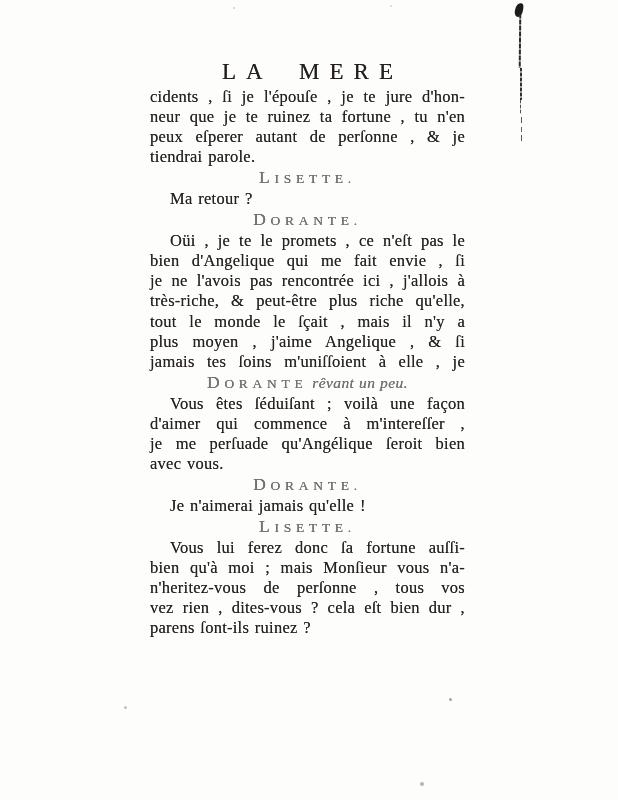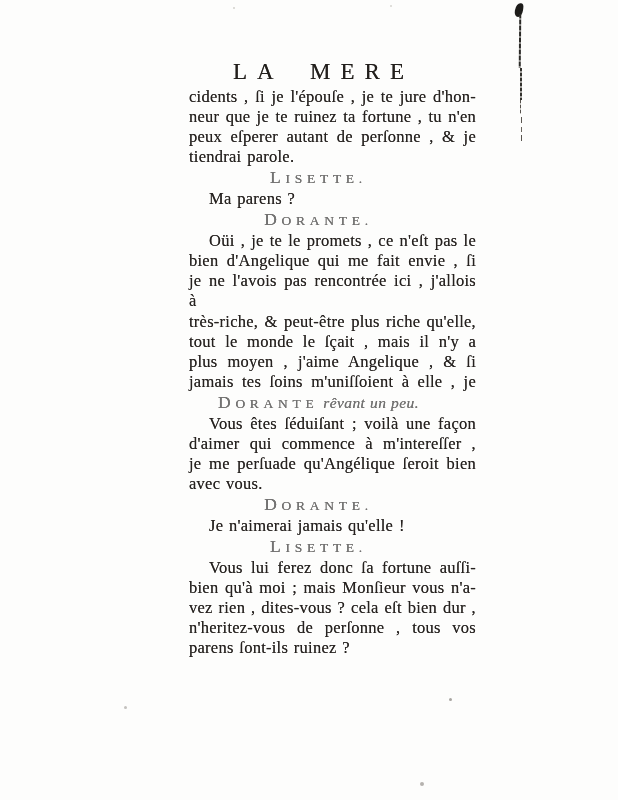--- a/index.html
+++ b/index.html
@@ -21,7 +21,7 @@
   }
   .text-block {
     position: absolute;
-    left: 161px;
+    left: 150px;
     top: 59px;
     width: 315px;
   }

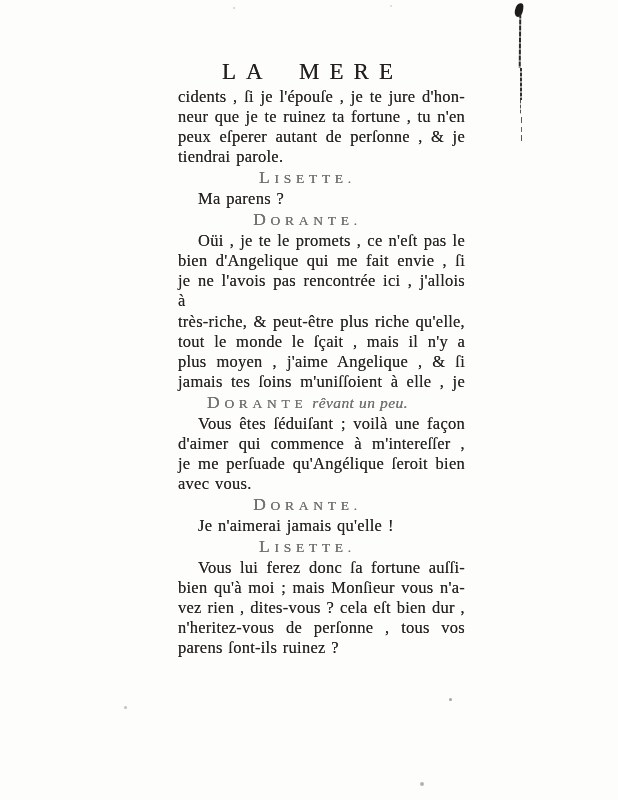--- a/index.html
+++ b/index.html
@@ -44,7 +44,7 @@
     white-space: normal;
     text-shadow: 0 0 0.5px rgba(40,35,30,0.7);
   }
-  .line.body { text-align: left; margin-left: 28px; }
+  .line.body { text-align: left; }
   .line.body.just {
     text-align: justify;
     text-align-last: justify;

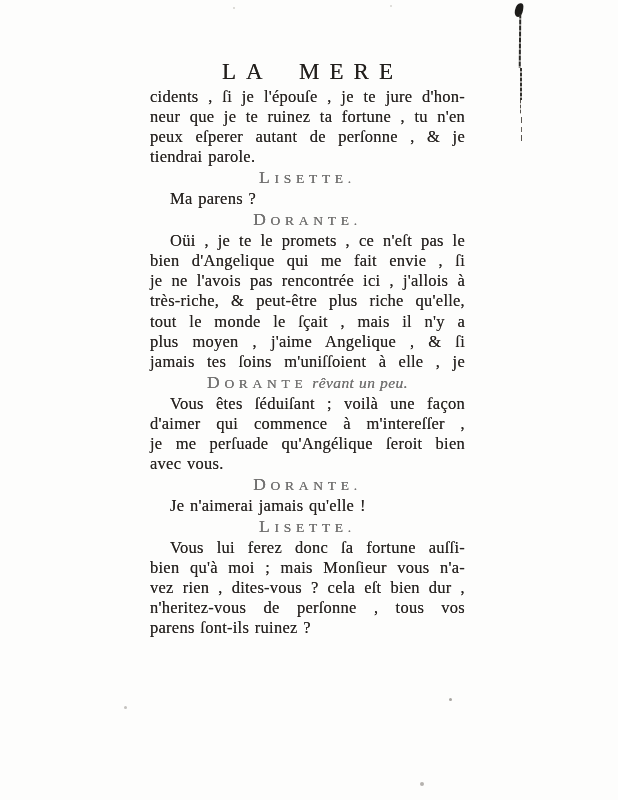--- a/index.html
+++ b/index.html
@@ -111,7 +111,7 @@
         <div class="line body just">peux eſperer autant de perſonne , &amp; je</div>
         <div class="line body">tiendrai parole.</div>
         <div class="line speaker">LISETTE.</div>
-        <div class="line body ind">Ma parens ?</div>
+        <div class="line body ind">Ma retour ?</div>
         <div class="line speaker">DORANTE.</div>
         <div class="line body just ind">Oüi , je te le promets , ce n'eſt pas le</div>
         <div class="line body just">bien d'Angelique qui me fait envie , ſi</div>

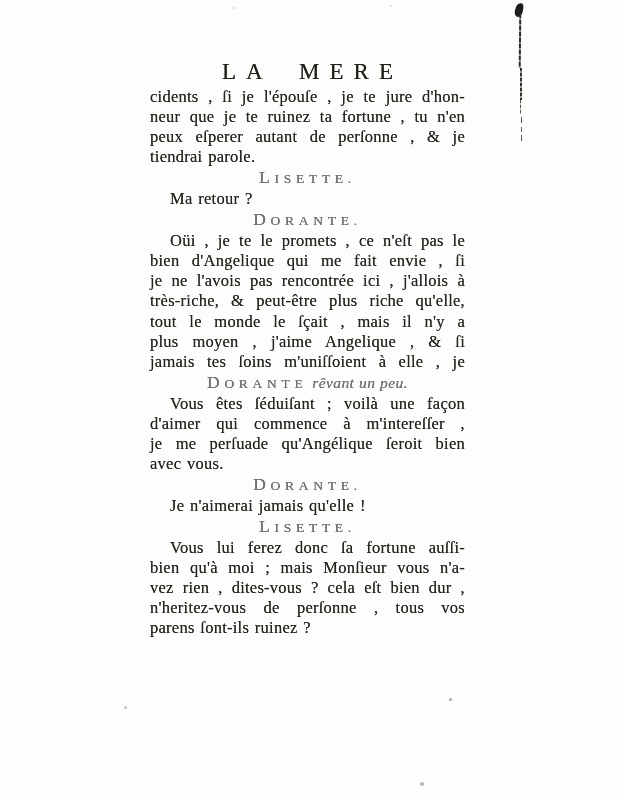--- a/index.html
+++ b/index.html
@@ -130,8 +130,8 @@
         <div class="line speaker">LISETTE.</div>
         <div class="line body just ind">Vous lui ferez donc ſa fortune auſſi-</div>
         <div class="line body just">bien qu'à moi ; mais Monſieur vous n'a-</div>
+        <div class="line body just">n'heritez-vous de perſonne , tous vos</div>
         <div class="line body just">vez rien , dites-vous ? cela eſt bien dur ,</div>
-        <div class="line body just">n'heritez-vous de perſonne , tous vos</div>
         <div class="line body">parens ſont-ils ruinez ?</div>
       </div>
   </div>

